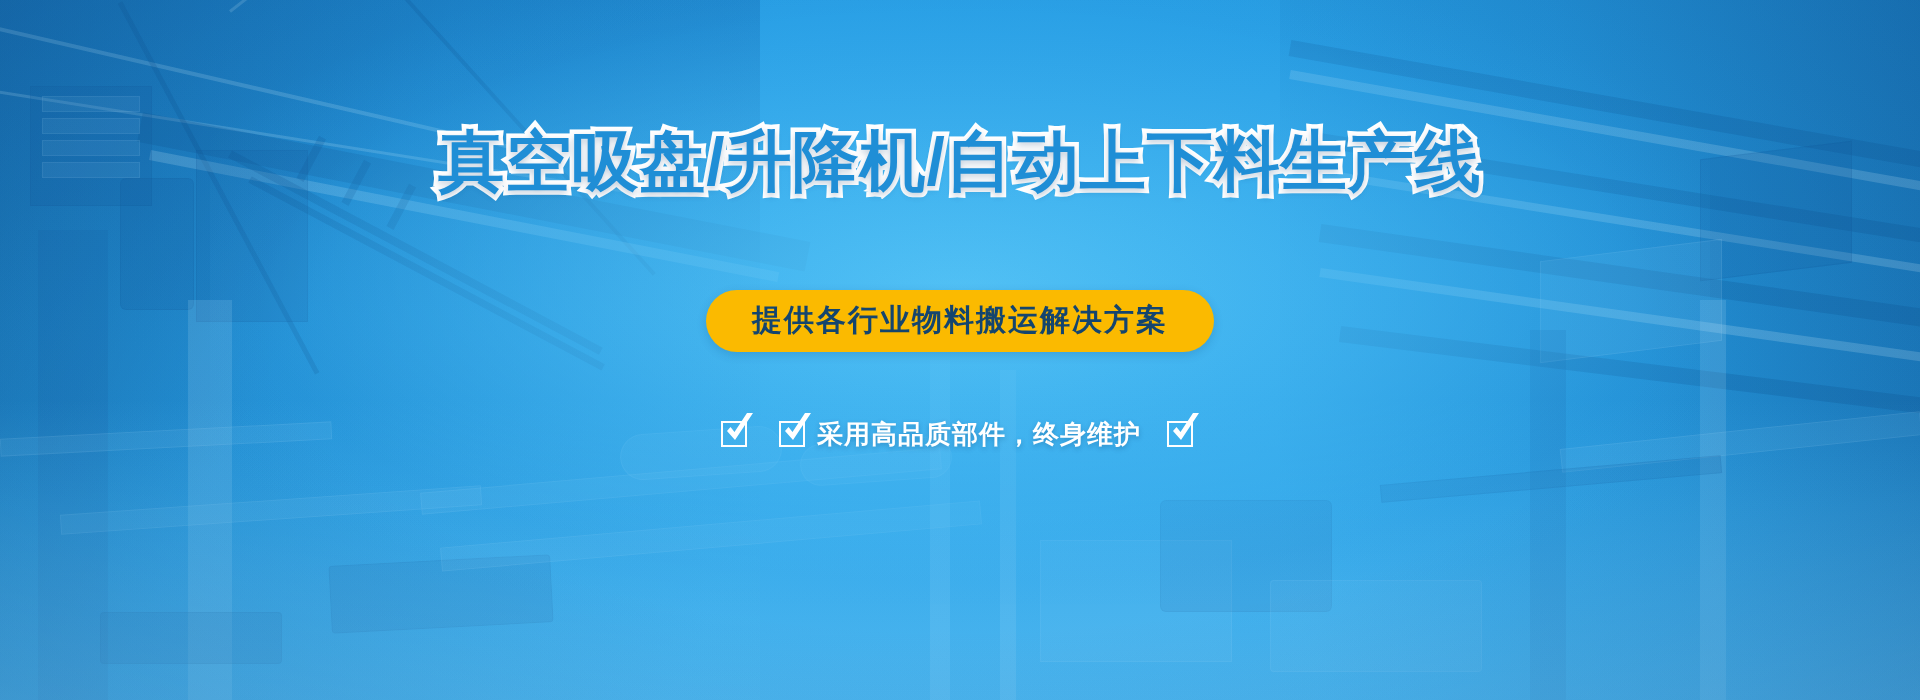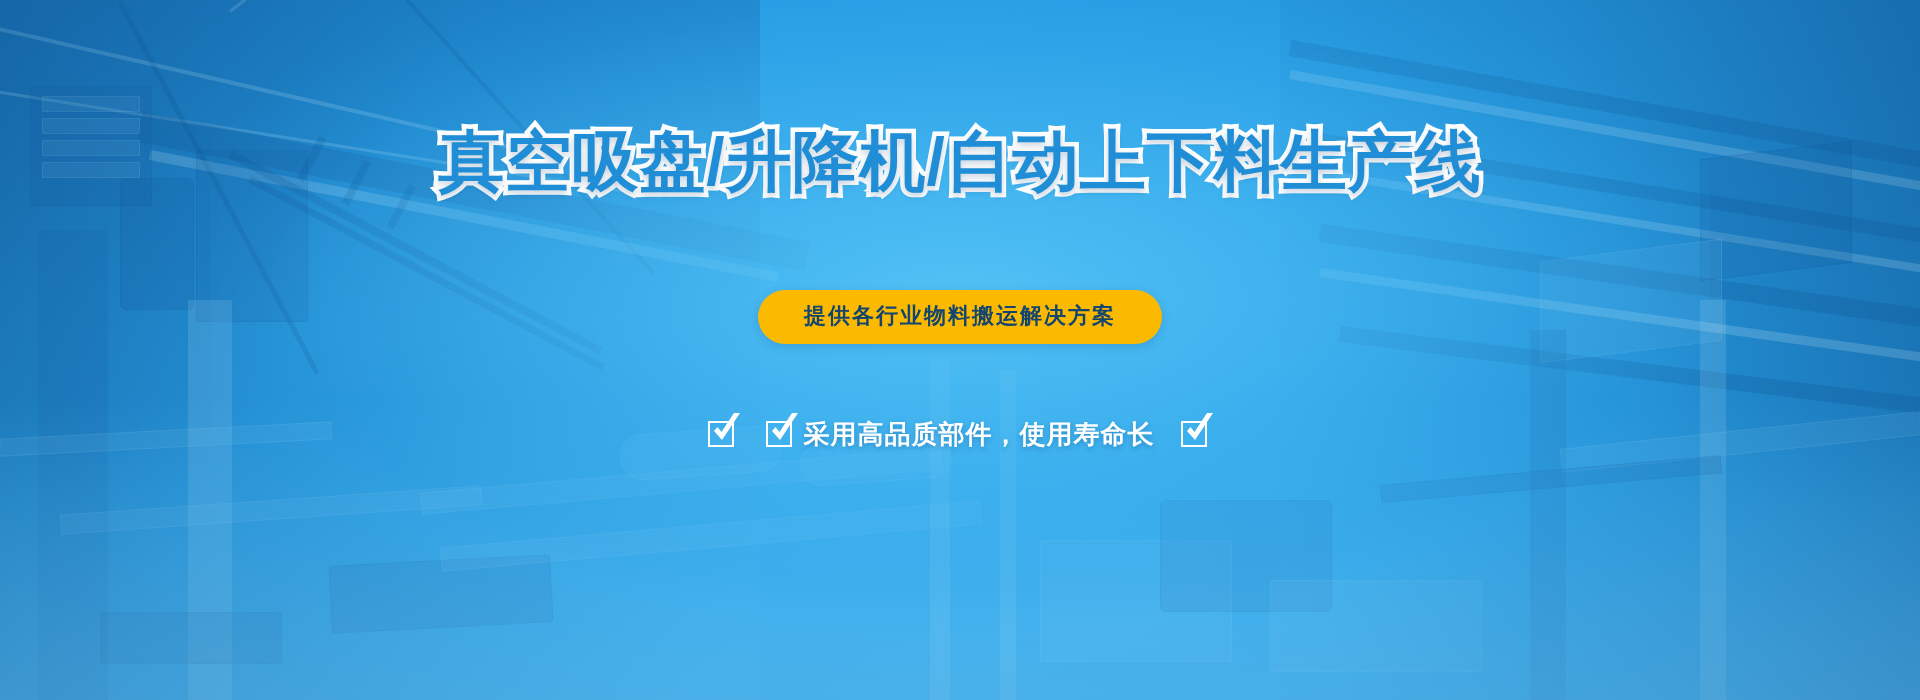--- a/index.html
+++ b/index.html
@@ -130,7 +130,7 @@
     transform: translateX(-50%);
     background: #fbba00;
     color: #14456e;
-    font-size: 22px;
+    font-size: 30px;
     font-weight: bold;
     letter-spacing: 2px;
     line-height: 1;

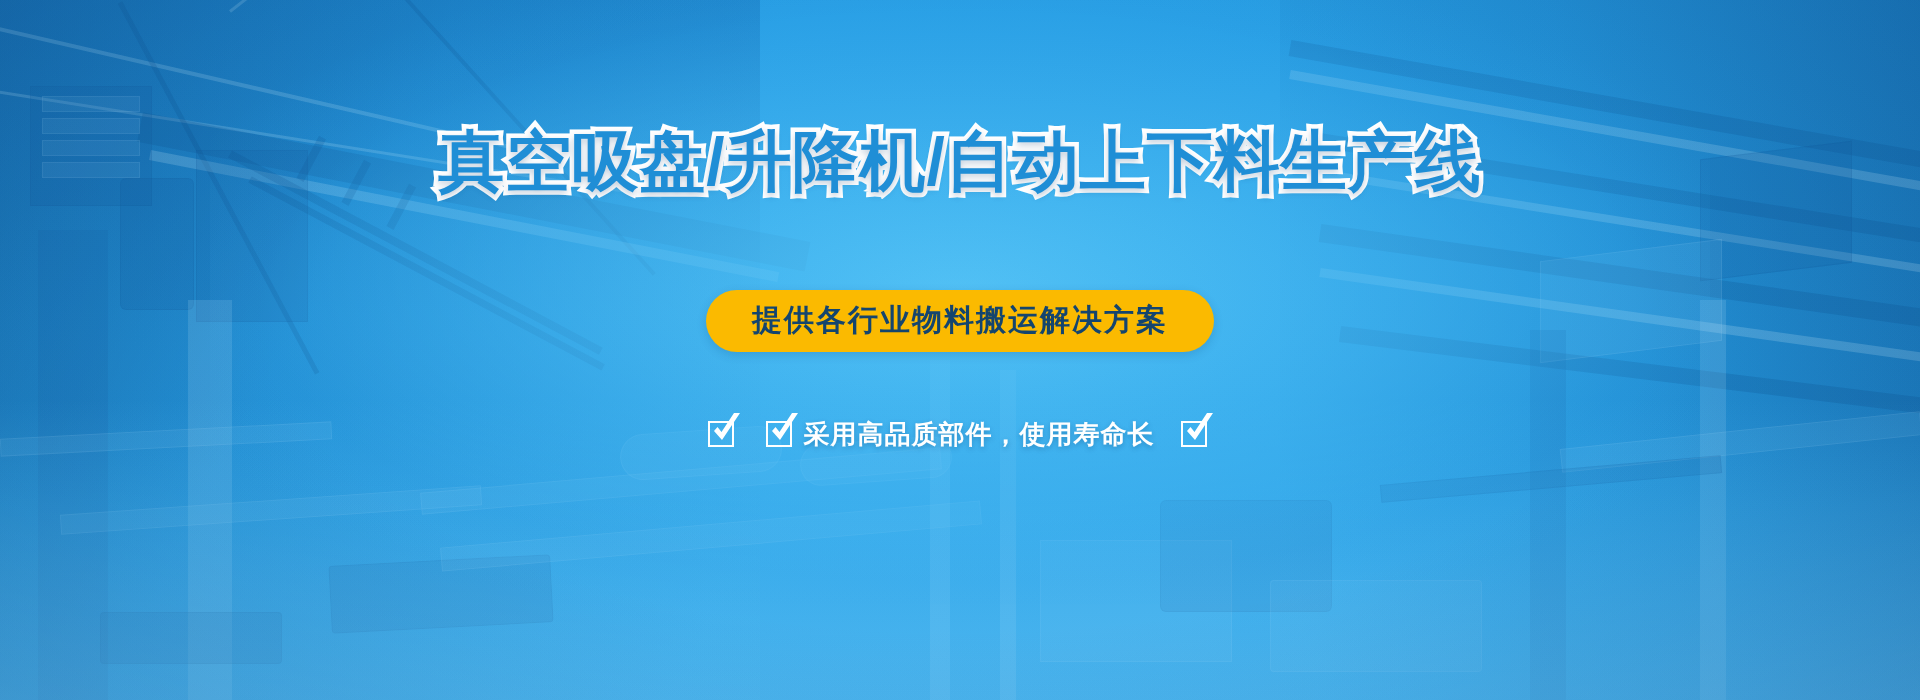--- a/index.html
+++ b/index.html
@@ -280,7 +280,7 @@
             <path d="M5 16 L13 25 L31 -2 L25 -2 L12.5 17 L8.5 12 Z" fill="#ffffff"></path>
           </svg>
         </span>
-        <span class="feature-label">采用高品质部件，使用寿命长</span>
+        <span class="feature-label">采用高品质部件，终身维护</span>
       </div>
 
       <div class="feature">

